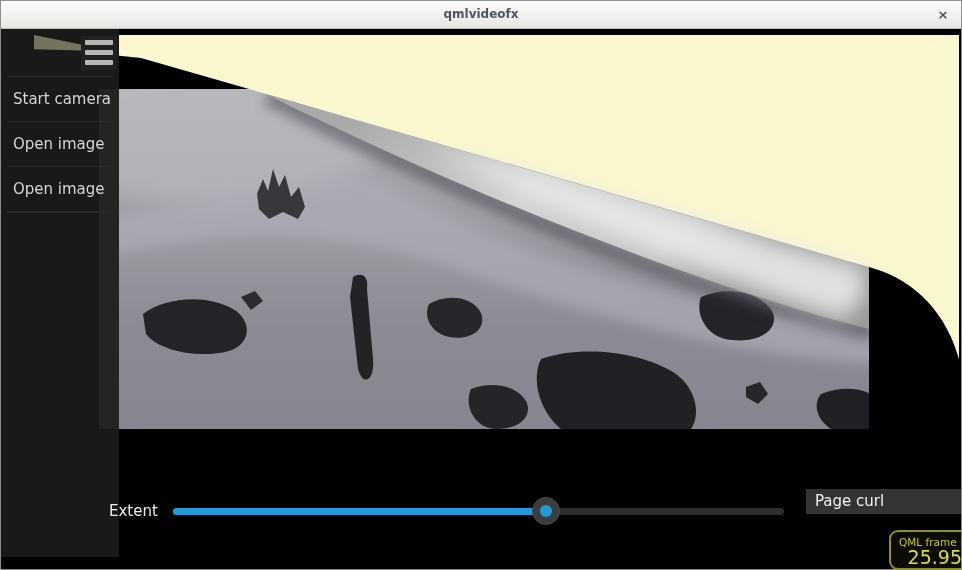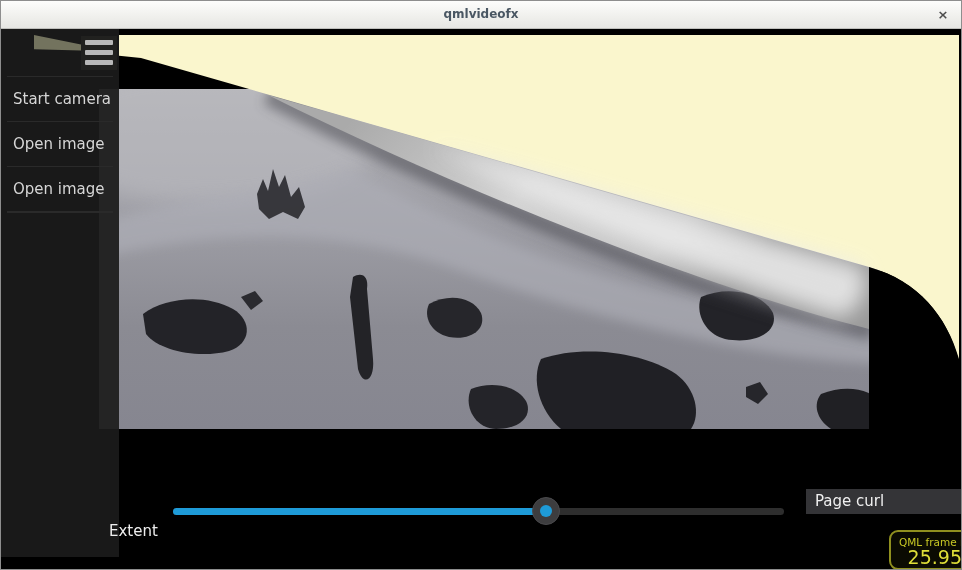--- a/index.html
+++ b/index.html
@@ -28,7 +28,7 @@
   .menu-divider{height:1px;background:#2a2a2a;margin:0 6px;}
   .menu-item{height:44px;line-height:44px;padding-left:12px;font-size:15px;color:#d6d6d6;cursor:pointer;}
   
-  .extent-label{position:absolute;left:108px;top:473px;font-size:15px;color:#ededed;z-index:20;margin-top:20px;}
+  .extent-label{position:absolute;left:108px;top:473px;font-size:15px;color:#ededed;z-index:20;}
   .slider{position:absolute;left:172px;top:479px;width:611px;height:7px;border-radius:4px;
           background:#2e2e2e;z-index:20;cursor:pointer;}
   .slider-fill{position:absolute;left:0;top:0;height:7px;border-radius:4px;background:#1e9bd8;}

